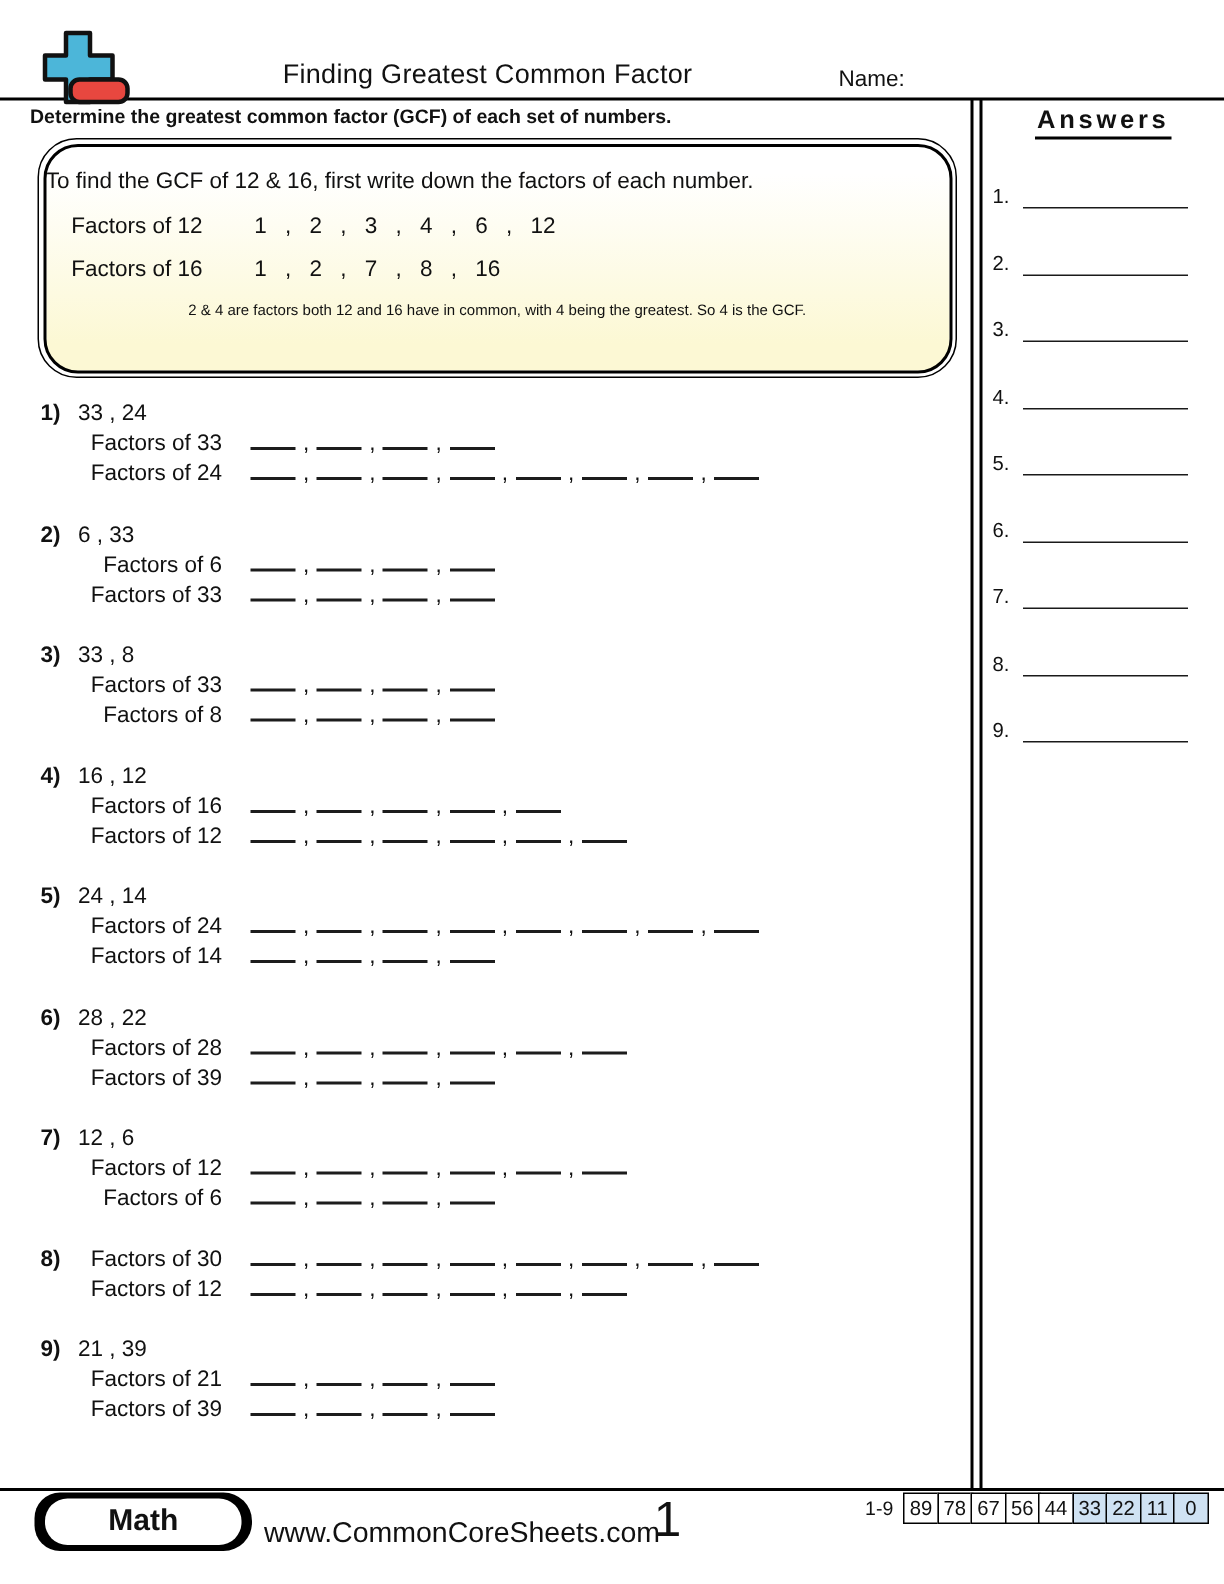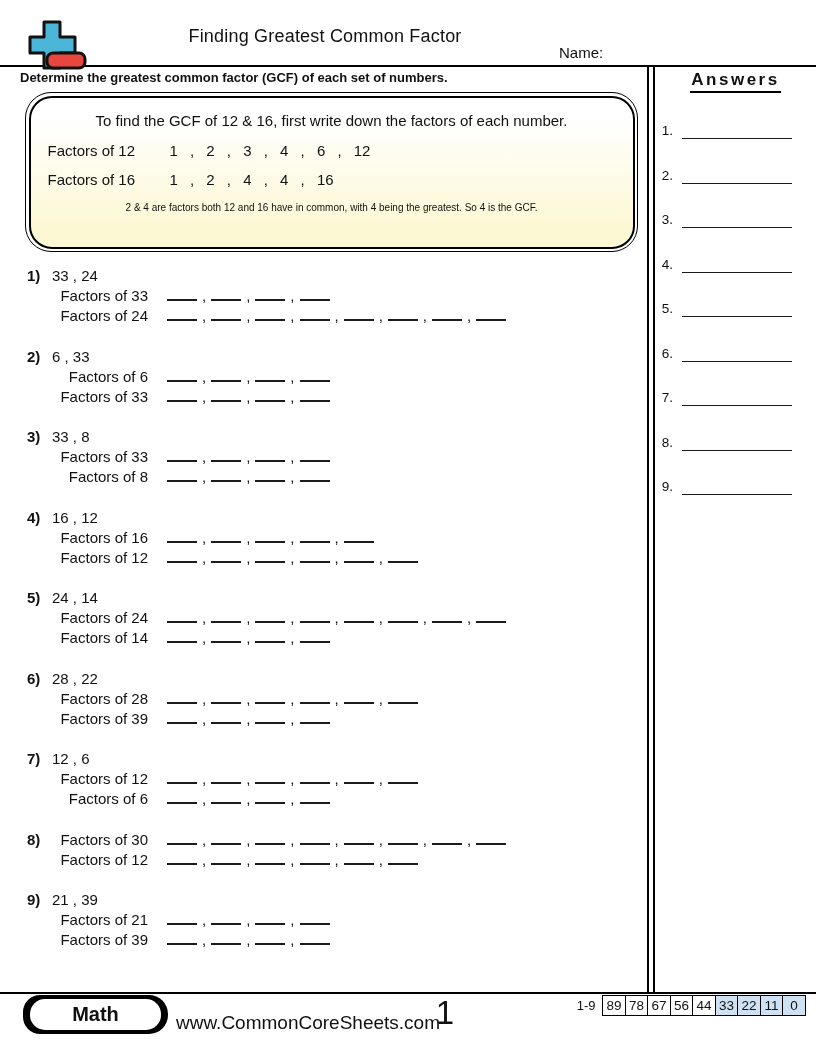--- a/index.html
+++ b/index.html
@@ -9,7 +9,7 @@
 
   
   .logo-svg { position: absolute; left: 26px; top: 16px; z-index: 2; }
-  .ws-title { position: absolute; left: 0; top: 26px; width: 650px; text-align: center; font-size: 18px; letter-spacing: 0.2px; }
+  .ws-title { position: absolute; left: 0; top: 39px; width: 650px; text-align: center; font-size: 18px; letter-spacing: 0.2px; }
   .name-label { position: absolute; left: 559px; top: 44px; font-size: 15px; }
   .header-rule { position: absolute; left: 0; top: 65px; width: 816px; border-top: 2.5px solid #000; }
   .instruction { position: absolute; left: 20px; top: 70px; font-size: 13px; font-weight: bold; }

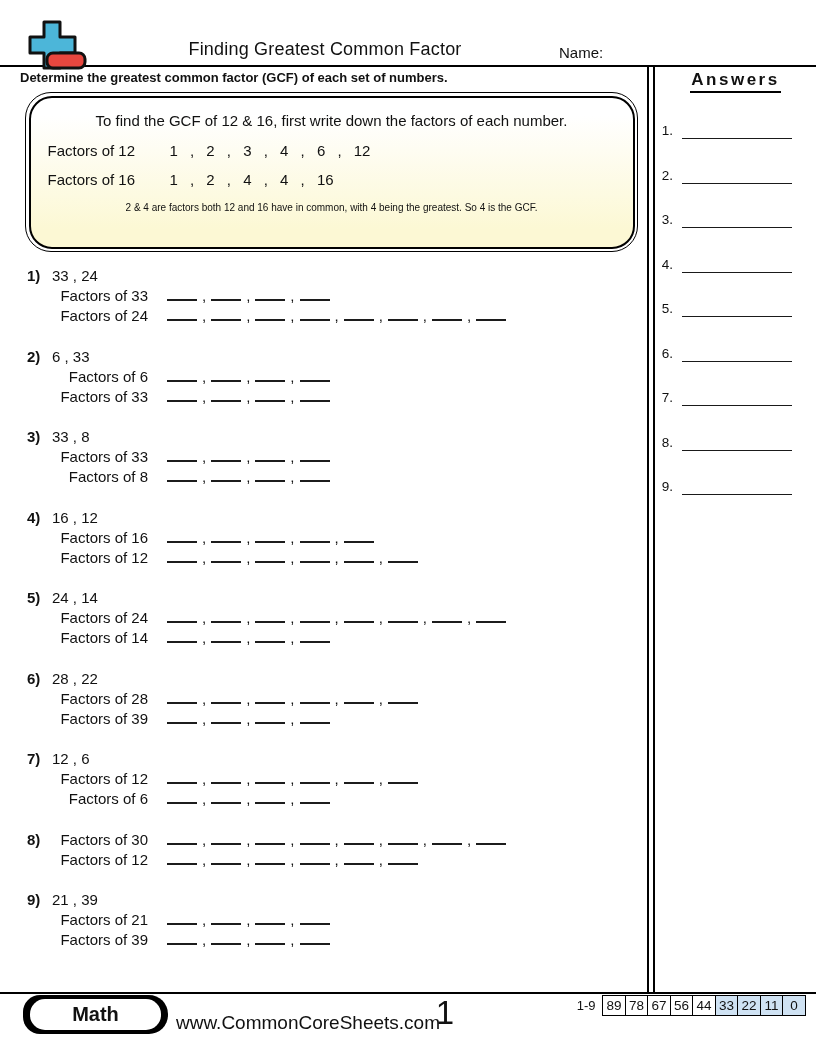--- a/index.html
+++ b/index.html
@@ -19,7 +19,7 @@
     border: 1.2px solid #000; border-radius: 26px; padding: 2.5px; background: #fff; }
   .example-inner { width: 100%; height: 100%; border: 2.5px solid #000; border-radius: 23px;
     background: linear-gradient(to bottom, #ffffff 12%, #fcf8d4 88%); overflow: hidden; }
-  .ex-intro { margin-top: 13px; text-align: center; font-size: 15px; line-height: 20px; }
+  .ex-intro { margin-top: 13px; text-align: left; font-size: 15px; line-height: 20px; }
   .ex-rows { margin-top: 10px; padding-left: 17px; }
   .ex-row { line-height: 20px; margin-bottom: 9px; }
   .ex-label { display: inline-block; width: 122px; font-size: 15px; }

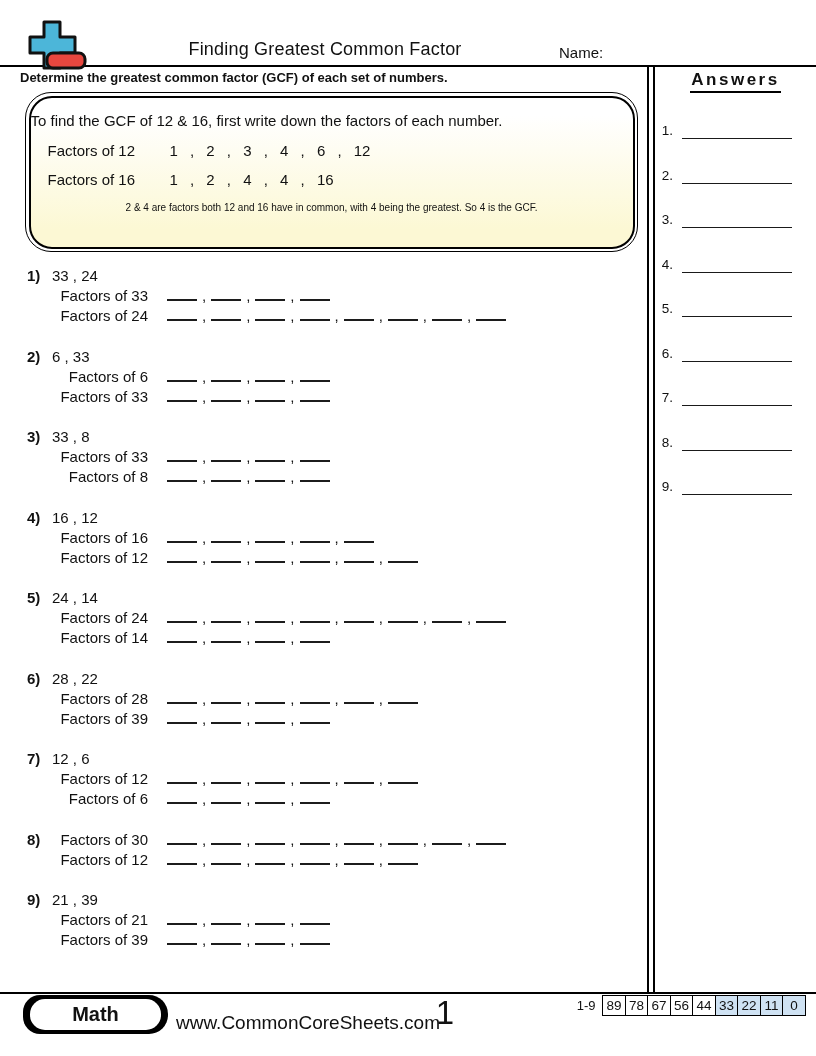--- a/index.html
+++ b/index.html
@@ -84,7 +84,7 @@
       <div class="ex-intro">To find the GCF of 12 &amp; 16, first write down the factors of each number.</div>
       <div class="ex-rows">
           <div class="ex-row"><span class="ex-label">Factors of 12</span><span class="ex-values">1 , 2 , 3 , 4 , 6 , 12</span></div>
-          <div class="ex-row"><span class="ex-label">Factors of 16</span><span class="ex-values">1 , 2 , 4 , 4 , 16</span></div>
+          <div class="ex-row"><span class="ex-label">Factors of 16</span><span class="ex-values">1 , 2 , 7 , 8 , 16</span></div>
         </div>
       <div class="ex-conclusion">2 &amp; 4 are factors both 12 and 16 have in common, with 4 being the greatest. So 4 is the GCF.</div>
     </div>

